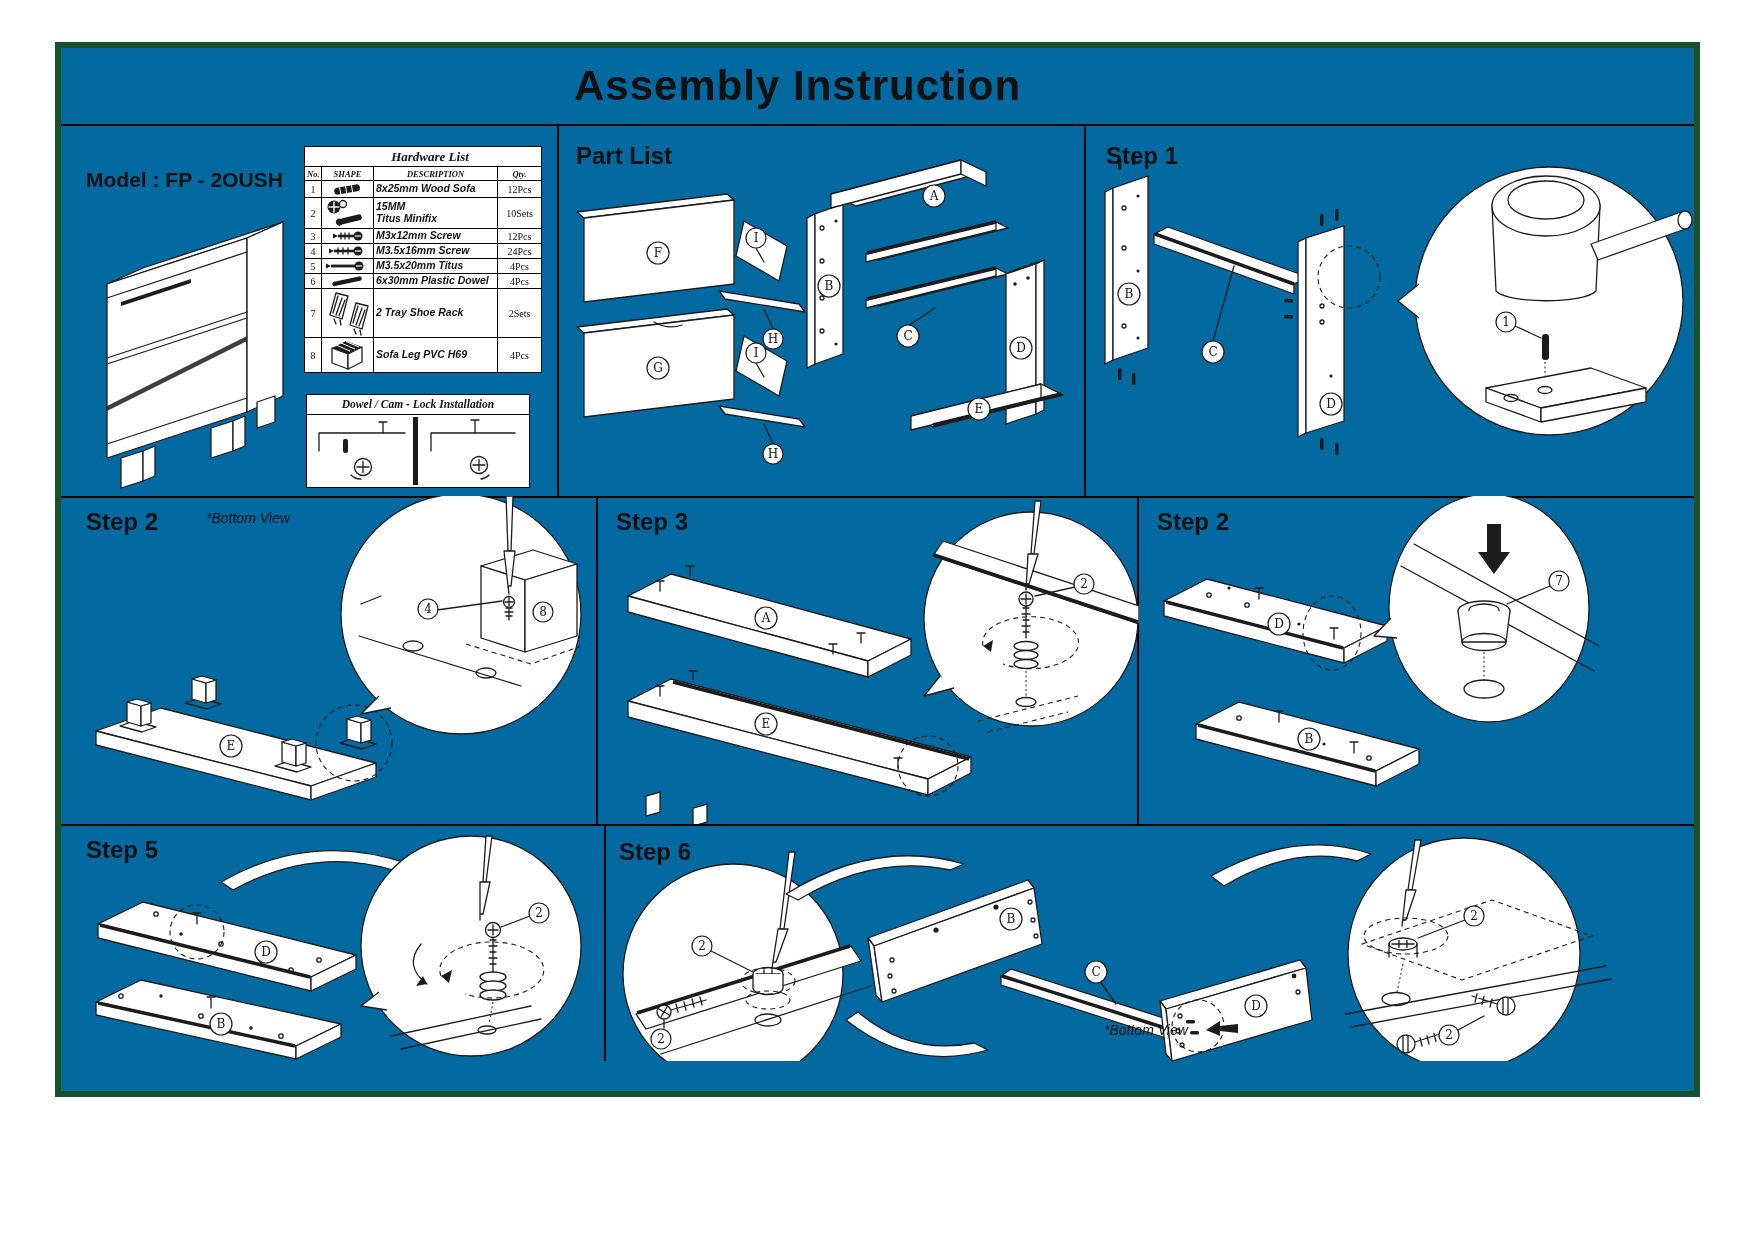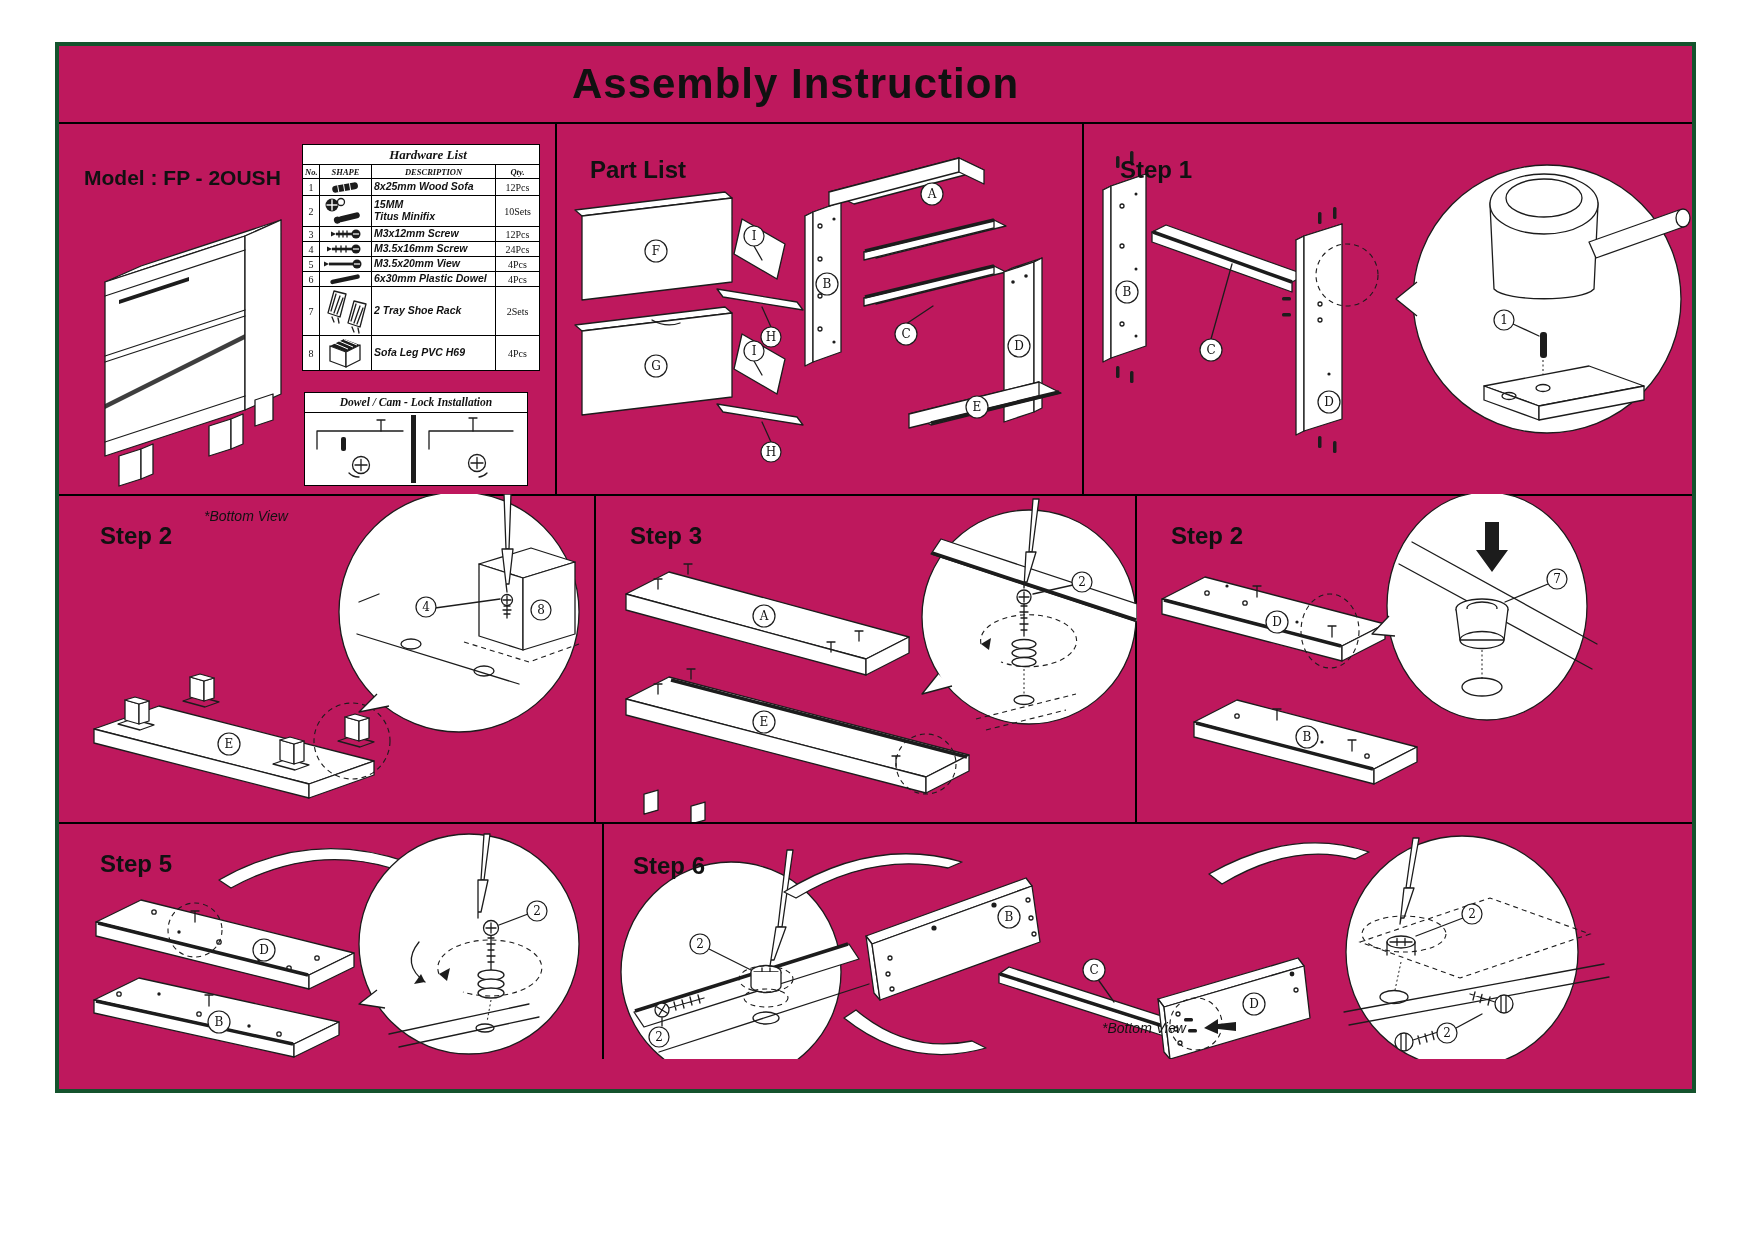--- a/index.html
+++ b/index.html
@@ -4,7 +4,7 @@
 <style>
   html,body{margin:0;padding:0;background:#e8e8e8;}
   .page{position:relative;width:1755px;height:1240px;background:#ffffff;font-family:"Liberation Sans",sans-serif;color:#111;overflow:hidden;}
-  .sheet{position:absolute;left:55px;top:42px;width:1633px;height:1043px;border:4px solid #14532d;background:#be185d;}
+  .sheet{position:absolute;left:55px;top:42px;width:1633px;height:1043px;border:6px solid #14532d;background:#0369a1;}
   .title-band{position:absolute;left:0;top:0;width:100%;height:76px;border-bottom:2px solid #000;display:flex;align-items:center;justify-content:center;}
   .title-band h1{margin:0;font-size:42px;font-weight:bold;letter-spacing:1px;transform:translateX(-80px);font-family:"Liberation Sans",sans-serif;}
   .row{position:absolute;left:0;width:100%;}

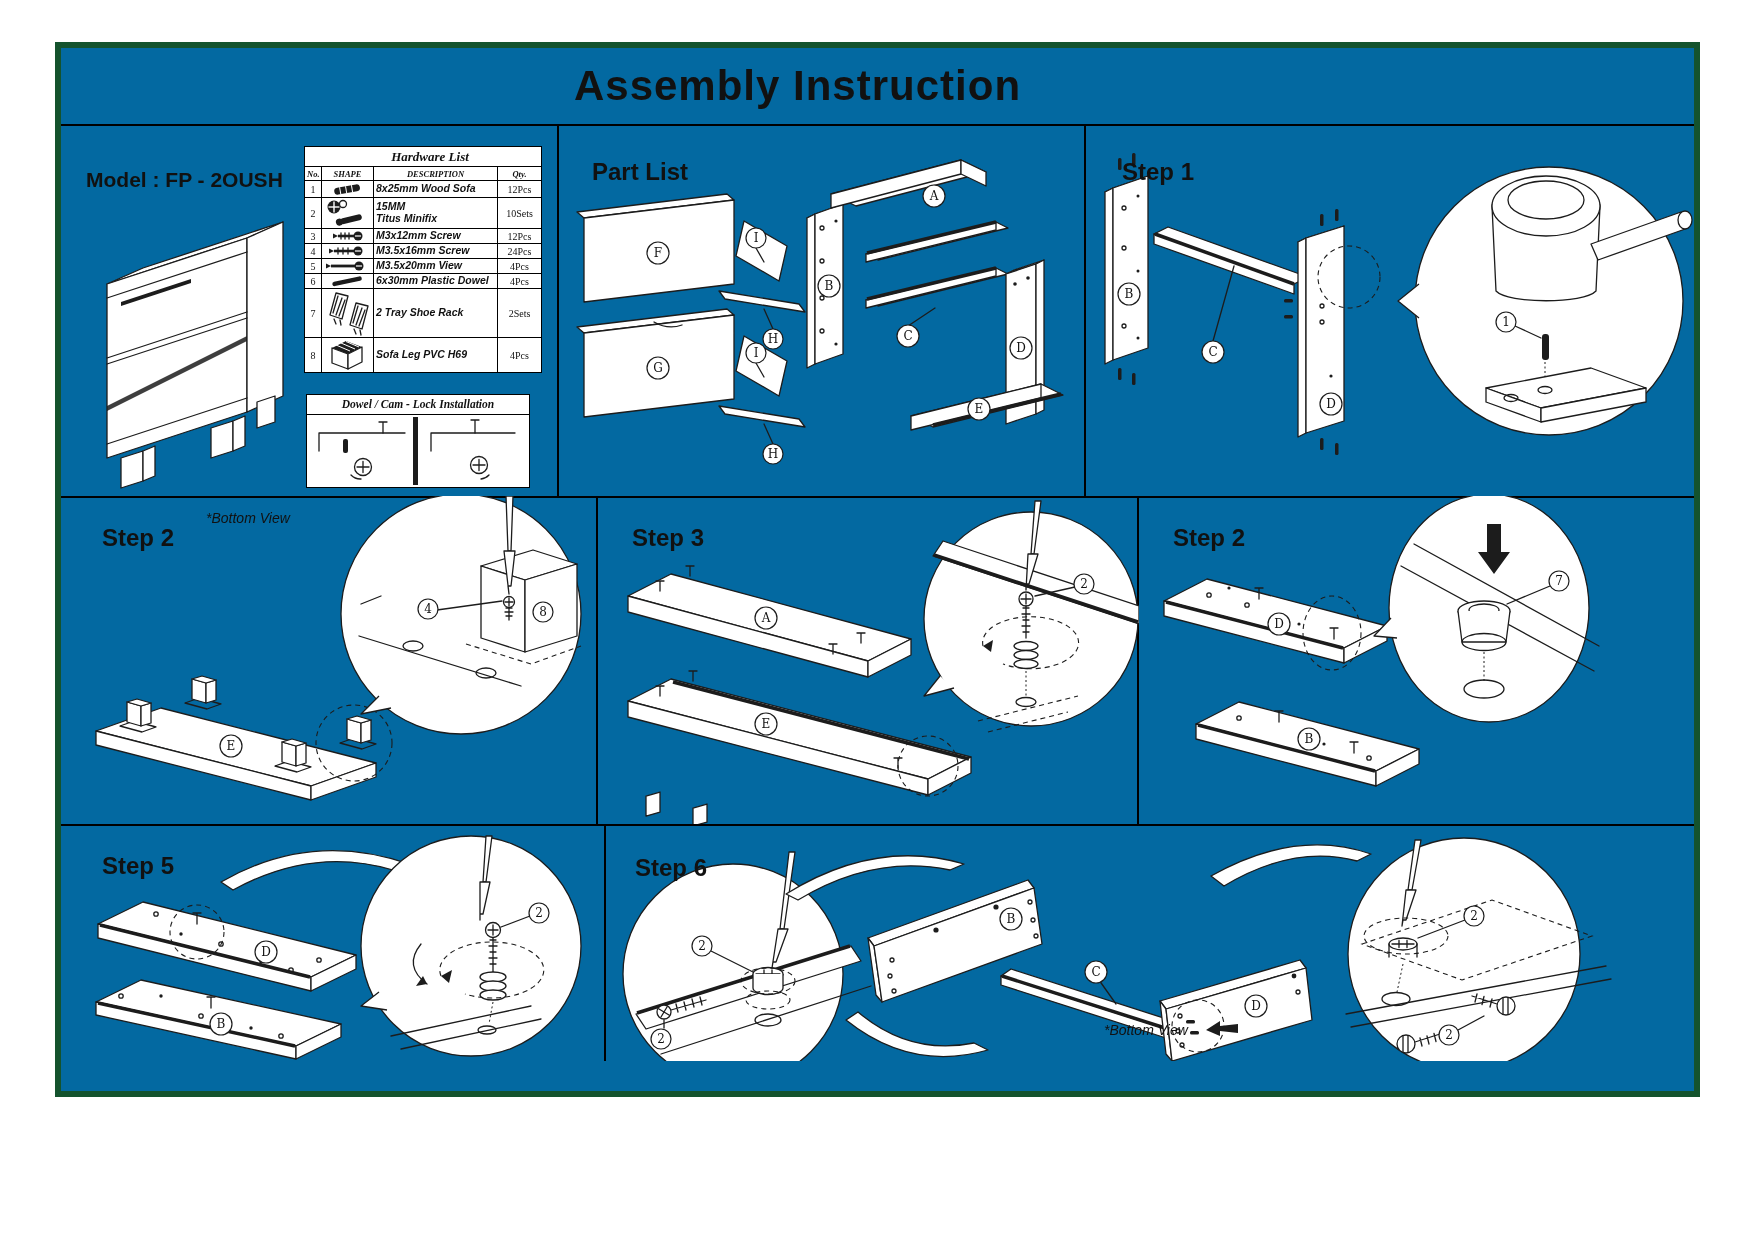--- a/index.html
+++ b/index.html
@@ -14,7 +14,7 @@
   .panel{position:absolute;top:0;height:100%;box-sizing:border-box;}
   .vline{border-right:2px solid #000;}
   .hline{border-bottom:2px solid #000;}
-  .panel h2{position:absolute;margin:16px;font-size:24px;font-weight:bold;z-index:5;}
+  .panel h2{position:absolute;margin:0;font-size:24px;font-weight:bold;z-index:5;}
   .note{position:absolute;font-size:14px;font-weight:normal;font-style:italic;z-index:5;}
   .psvg{position:absolute;left:0;top:0;}
   .model-label{position:absolute;left:25px;top:14px;font-size:21px;font-weight:bold;z-index:5;margin-top:28px;}

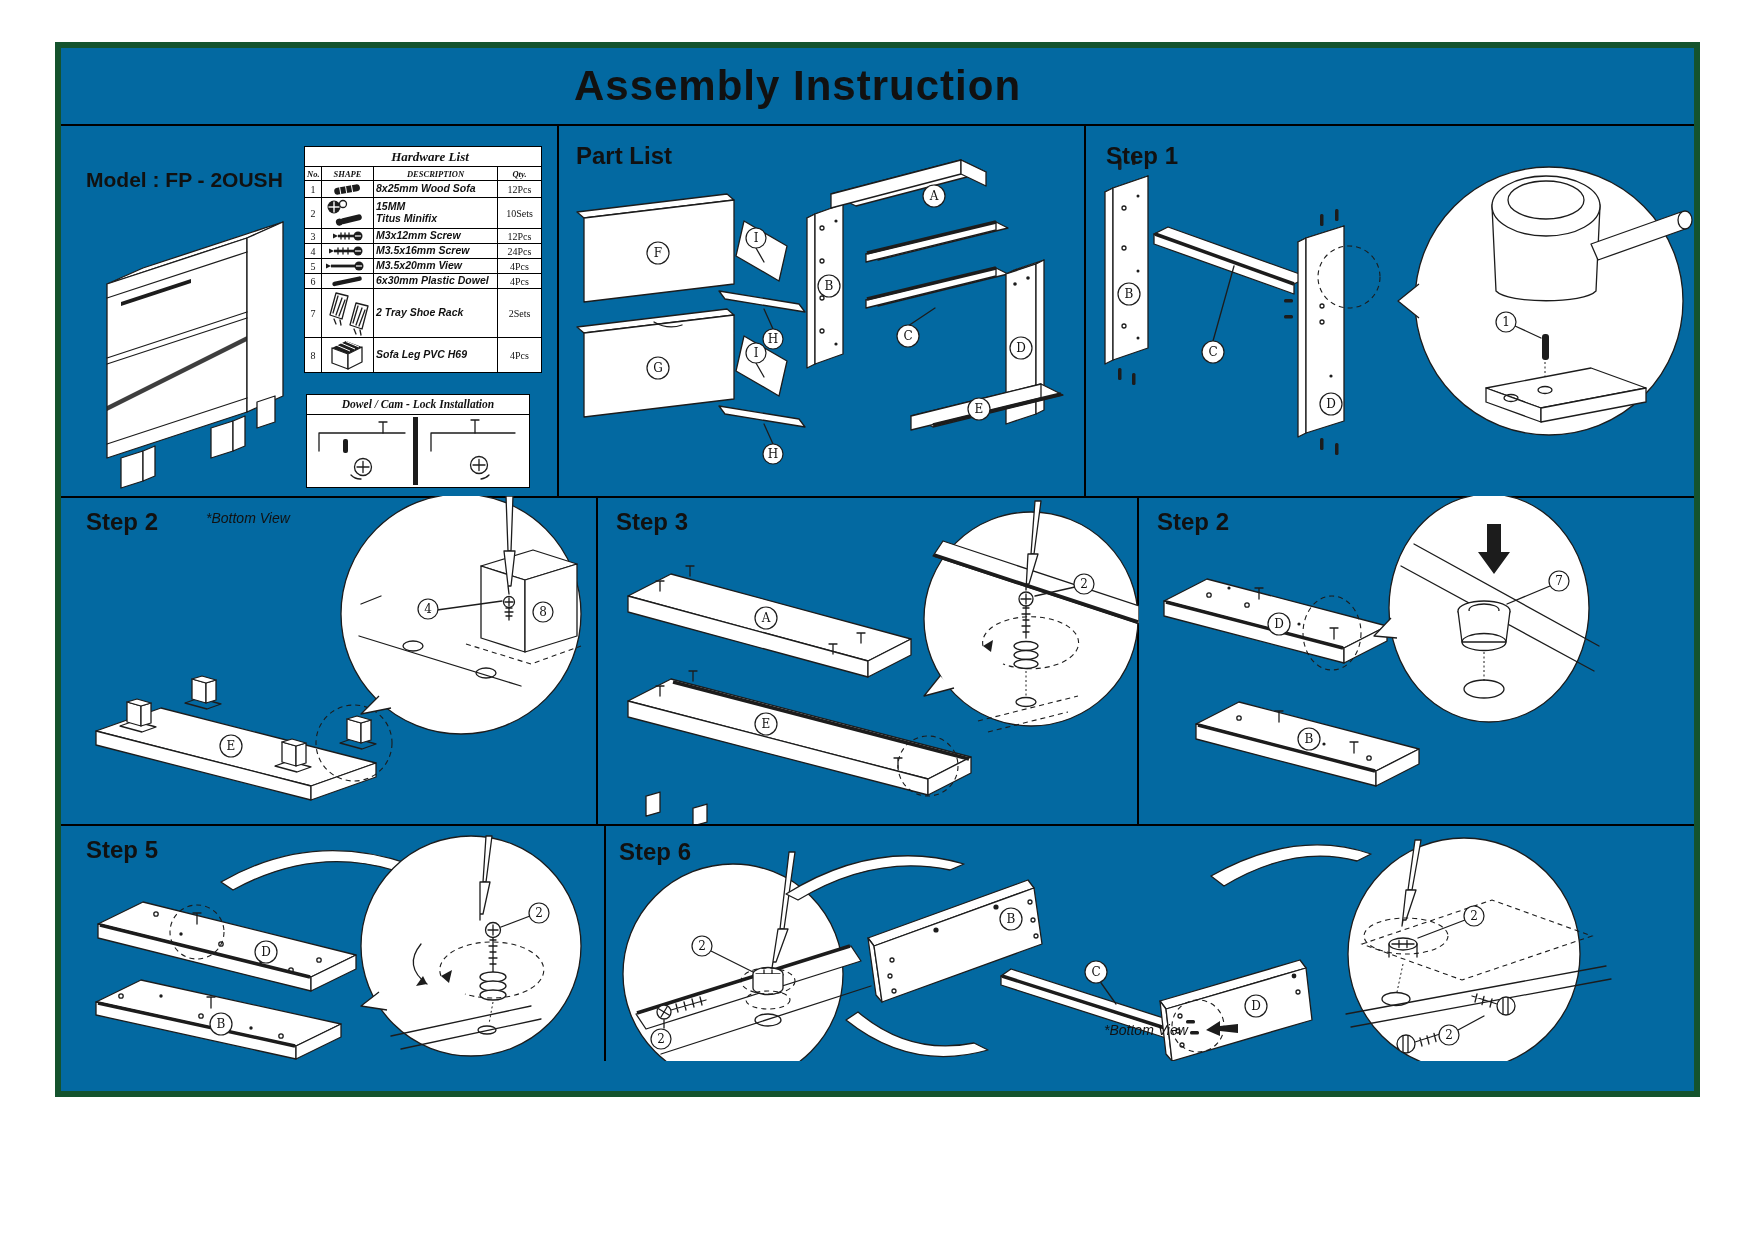--- a/index.html
+++ b/index.html
@@ -172,7 +172,7 @@
                       <line x1="32" y1="7" x2="38" y2="7" stroke="#fff" stroke-width="1.2"></line>
                     </svg>
                   </td>
-            <td class="desc">M3.5x20mm View</td>
+            <td class="desc">M3.5x20mm Titus</td>
             <td class="qty">4Pcs</td>
           </tr>
           <tr>

